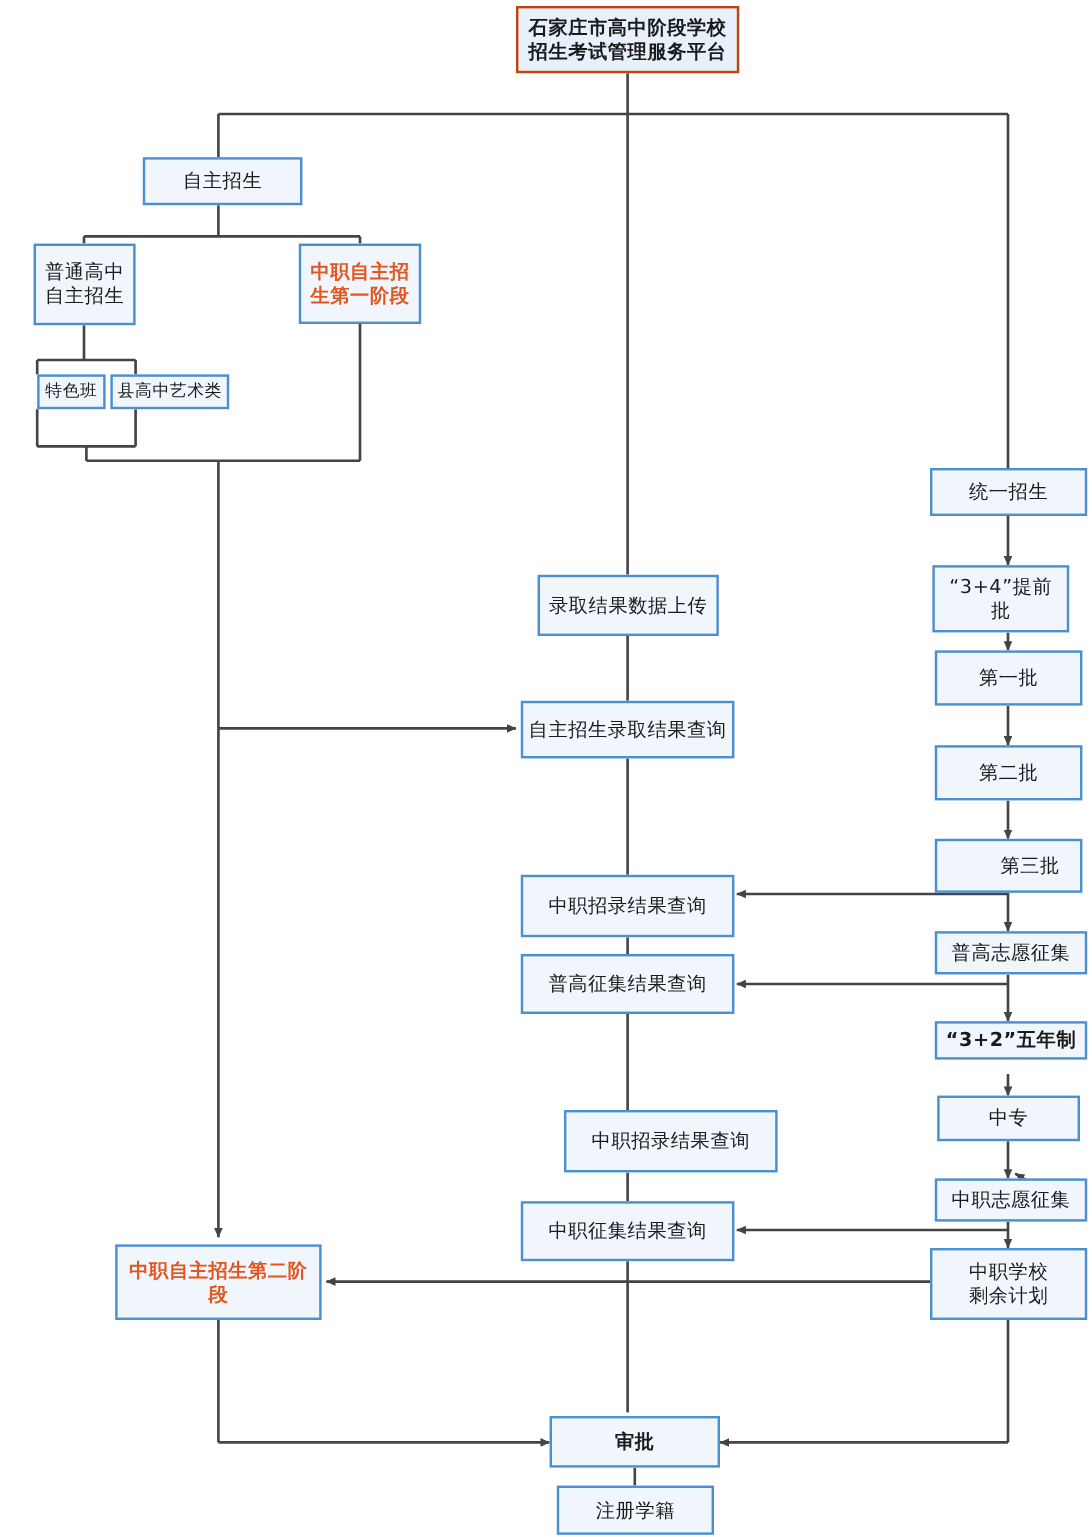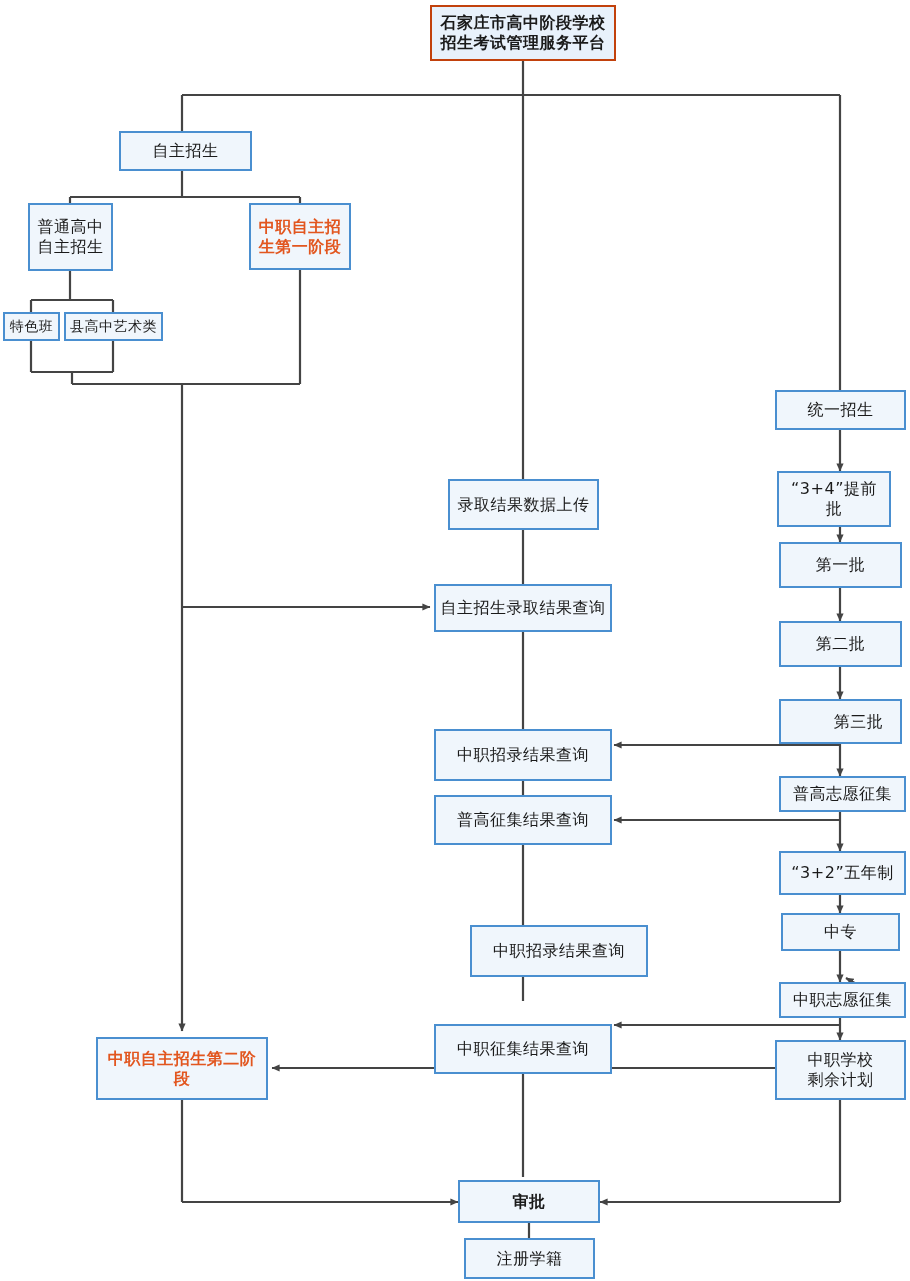--- a/index.html
+++ b/index.html
@@ -37,7 +37,7 @@
     font-weight:bold;
     letter-spacing:0.5px;
   }
-  .node.small{font-size:14px;}
+  .node.small{font-size:14px;margin-left:28px;}
   .node .txt{padding:0 4px;display:block;}
 </style>
 </head>

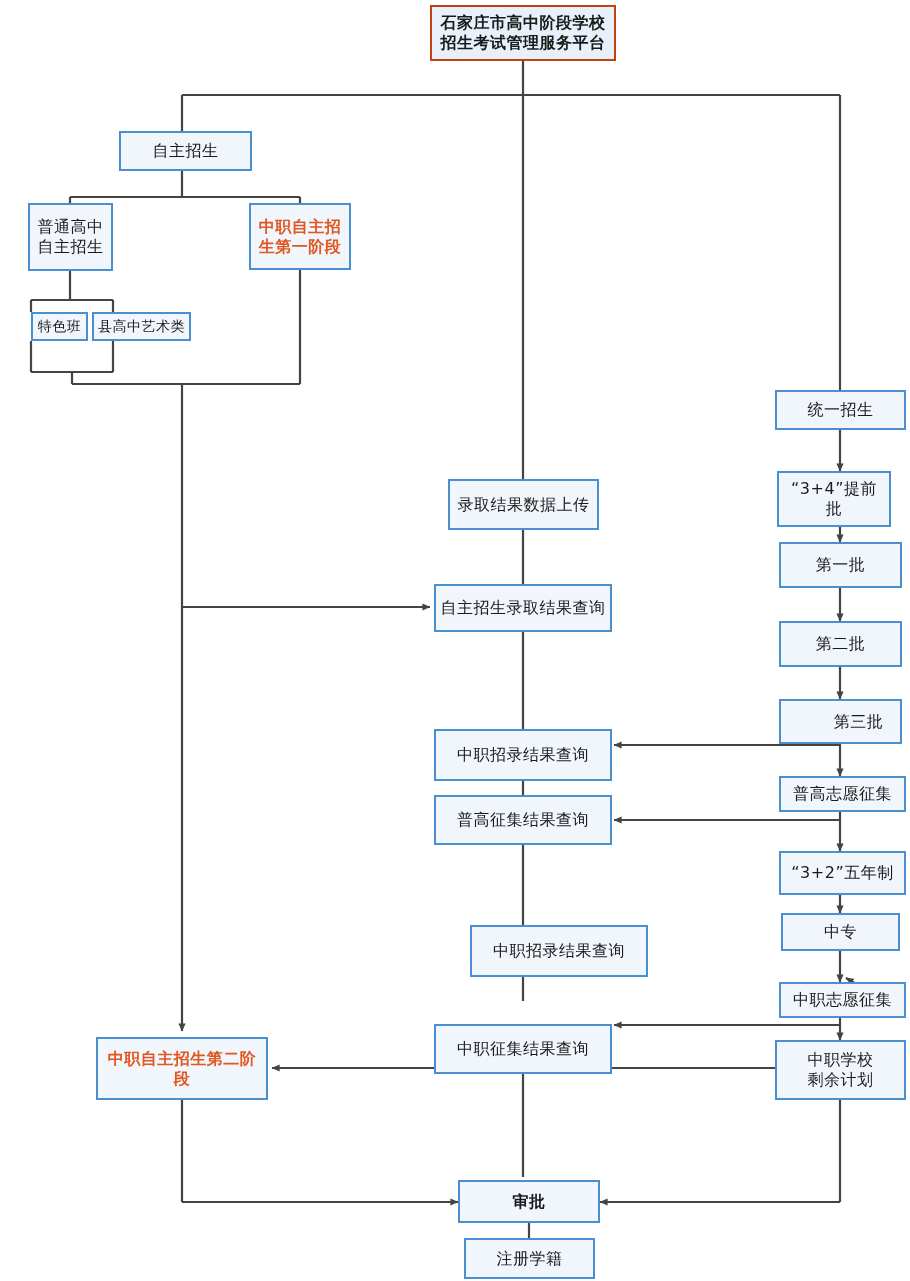--- a/index.html
+++ b/index.html
@@ -198,7 +198,7 @@
     <span class="txt">普高志愿征集</span>
   </div>
 
-  <div class="node" style="left:779px;top:851px;width:127px;height:44px;">
+  <div class="node" style="left:779px;top:851px;width:127px;height:32px;font-weight:bold;">
     <span class="txt">“3+2”五年制</span>
   </div>
 

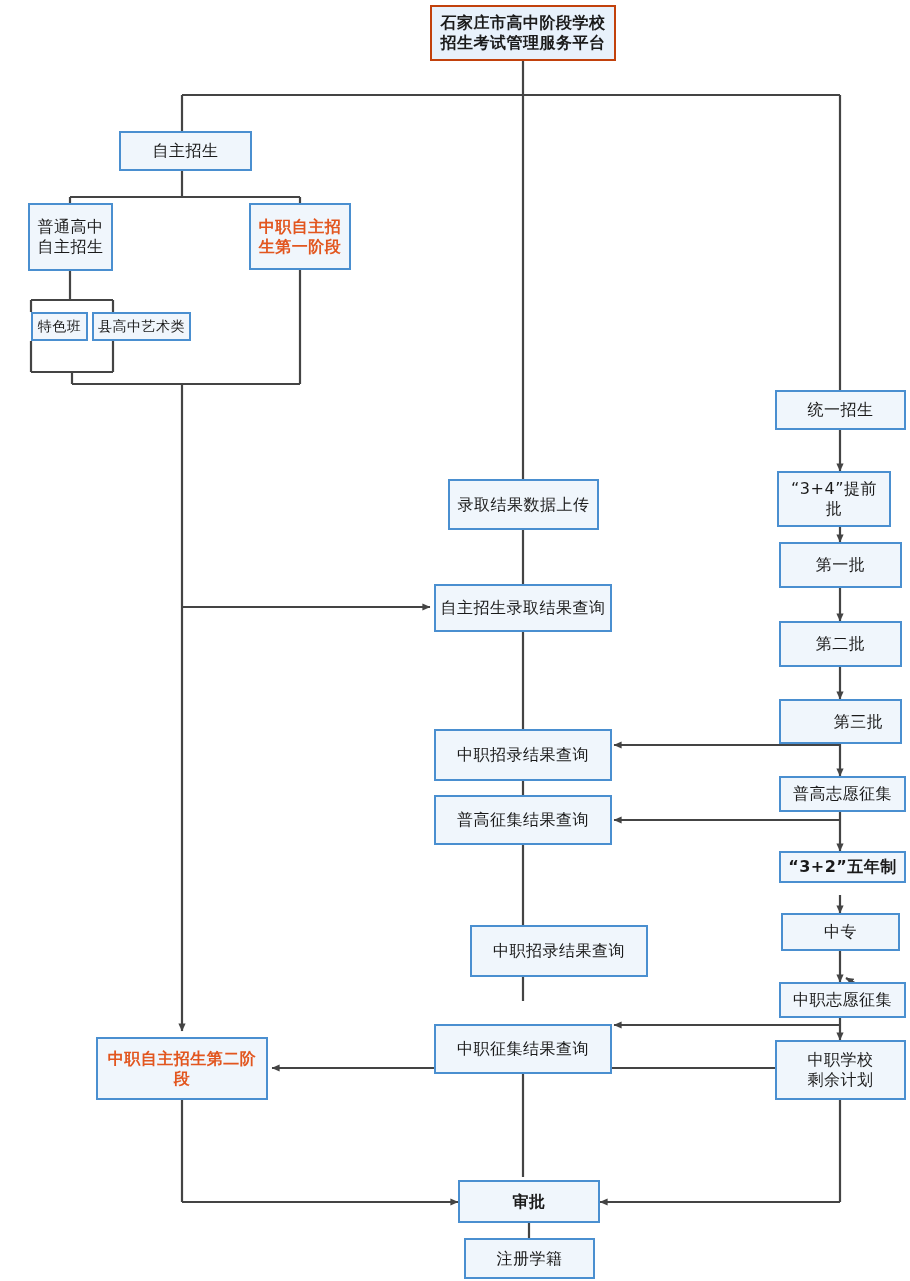--- a/index.html
+++ b/index.html
@@ -166,7 +166,7 @@
     <span class="txt">中职招录结果查询</span>
   </div>
 
-  <div class="node" style="left:434px;top:1001px;width:178px;height:50px;margin-top:23px;">
+  <div class="node" style="left:434px;top:1001px;width:178px;height:50px;">
     <span class="txt">中职征集结果查询</span>
   </div>
 

